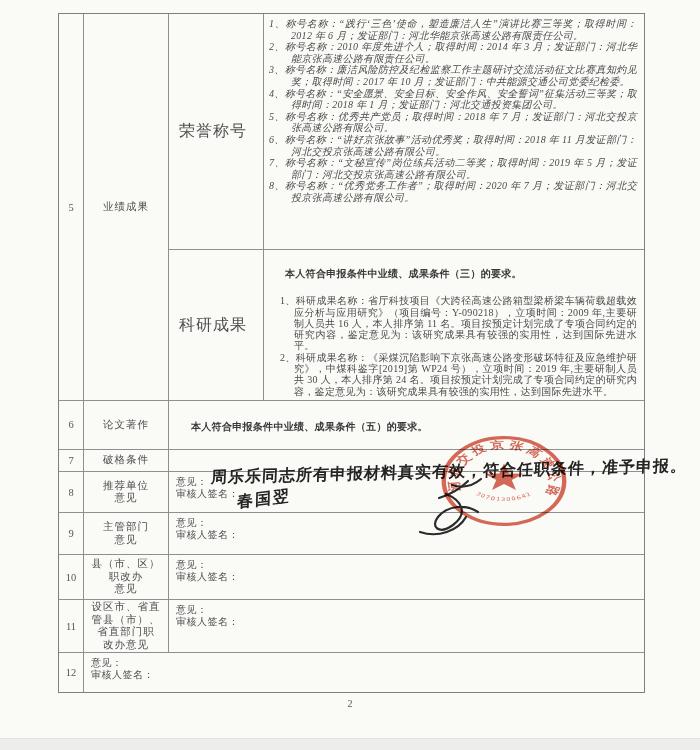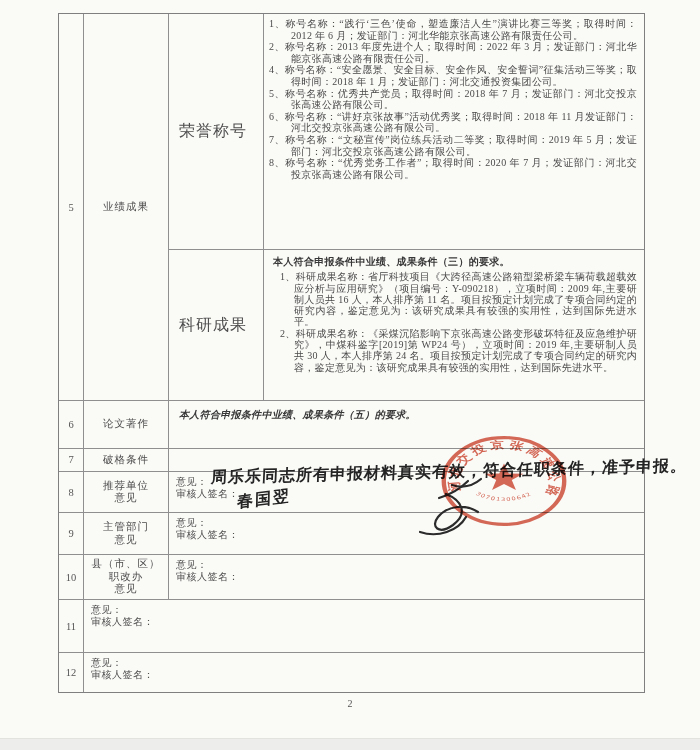--- a/index.html
+++ b/index.html
@@ -41,7 +41,7 @@
     flex:1;min-width:0;font-size:10px;line-height:11.6px;letter-spacing:0.3px;
     box-sizing:border-box;overflow:hidden;
   }
-  .pad-honor{padding:4px 7px 0 5px;}
+  .pad-honor{padding:4px 7px 0 5px;font-style:italic;}
   .pad-res{padding:2px 7px 0 5px;line-height:11.3px;}
   .pad-paper{padding:4px 9px 0 6px;font-style:italic;}
   ul.items{margin:0;padding:0;list-style:none;}

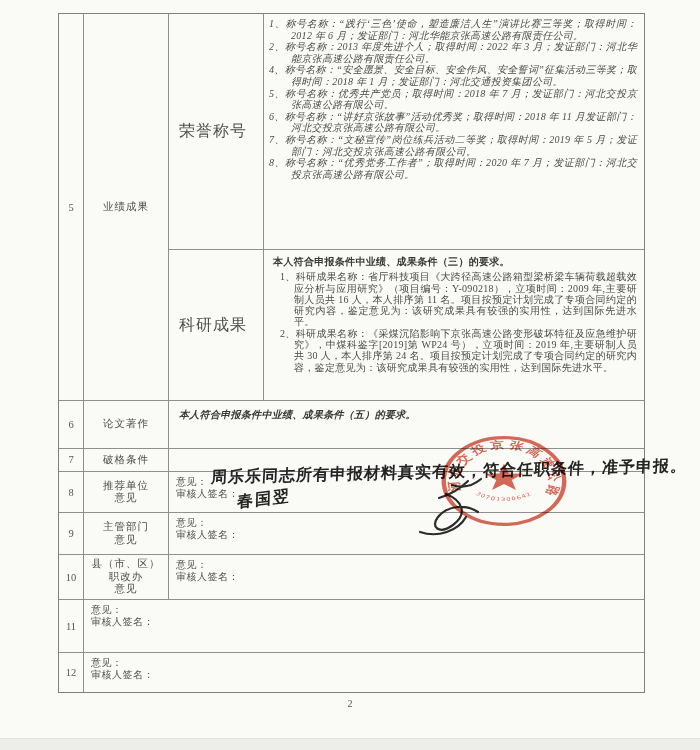--- a/index.html
+++ b/index.html
@@ -94,7 +94,7 @@
           <div class="c-content pad-honor">
             <ul class="items">
               <li>1、称号名称：“践行‘三色’使命，塑造廉洁人生”演讲比赛三等奖；取得时间：2012 年 6 月；发证部门：河北华能京张高速公路有限责任公司。</li>
-              <li>2、称号名称：2013 年度先进个人；取得时间：2022 年 3 月；发证部门：河北华能京张高速公路有限责任公司。</li>
+              <li>2、称号名称：2010 年度先进个人；取得时间：2014 年 3 月；发证部门：河北华能京张高速公路有限责任公司。</li>
               <li>4、称号名称：“安全愿景、安全目标、安全作风、安全誓词”征集活动三等奖；取得时间：2018 年 1 月；发证部门：河北交通投资集团公司。</li>
               <li>5、称号名称：优秀共产党员；取得时间：2018 年 7 月；发证部门：河北交投京张高速公路有限公司。</li>
               <li>6、称号名称：“讲好京张故事”活动优秀奖；取得时间：2018 年 11 月发证部门：河北交投京张高速公路有限公司。</li>

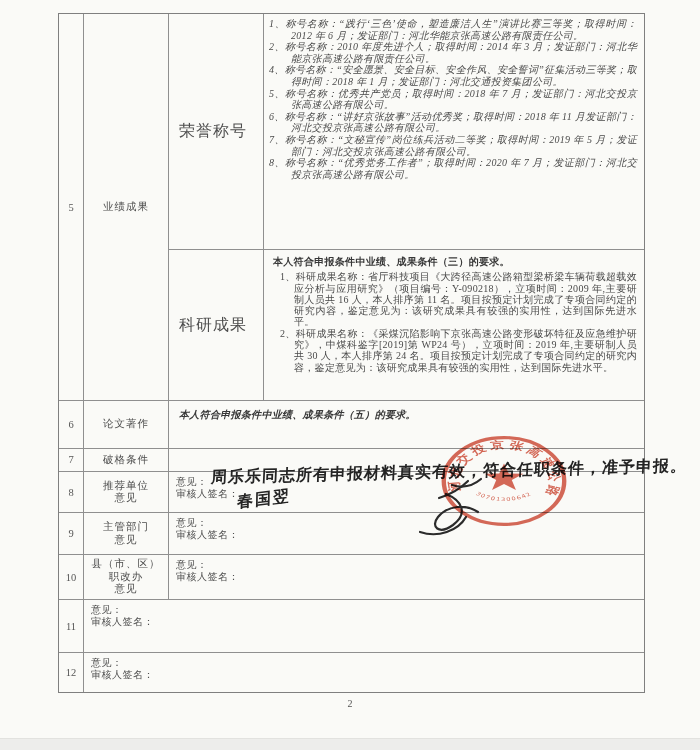--- a/index.html
+++ b/index.html
@@ -95,6 +95,7 @@
             <ul class="items">
               <li>1、称号名称：“践行‘三色’使命，塑造廉洁人生”演讲比赛三等奖；取得时间：2012 年 6 月；发证部门：河北华能京张高速公路有限责任公司。</li>
               <li>2、称号名称：2010 年度先进个人；取得时间：2014 年 3 月；发证部门：河北华能京张高速公路有限责任公司。</li>
+              <li>3、称号名称：廉洁风险防控及纪检监察工作主题研讨交流活动征文比赛真知灼见奖；取得时间：2017 年 10 月；发证部门：中共能源交通公司党委纪检委。</li>
               <li>4、称号名称：“安全愿景、安全目标、安全作风、安全誓词”征集活动三等奖；取得时间：2018 年 1 月；发证部门：河北交通投资集团公司。</li>
               <li>5、称号名称：优秀共产党员；取得时间：2018 年 7 月；发证部门：河北交投京张高速公路有限公司。</li>
               <li>6、称号名称：“讲好京张故事”活动优秀奖；取得时间：2018 年 11 月发证部门：河北交投京张高速公路有限公司。</li>

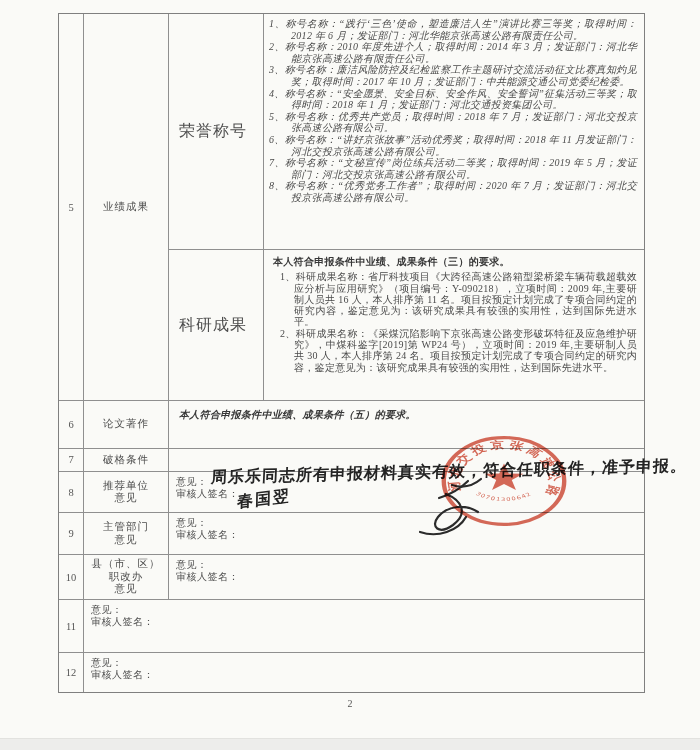--- a/index.html
+++ b/index.html
@@ -48,7 +48,7 @@
   ul.items li{padding-left:22px;text-indent:-22px;text-align:justify;}
   ul.items-res li{padding-left:25px;text-indent:-14px;text-align:justify;}
   .bold-head{font-weight:bold;color:#383838;text-align:left;}
-  p.m0{margin:4px;}
+  p.m0{margin:16px;}
   p.paper-item{margin:0;text-indent:16px;text-align:justify;}
   
   .op{

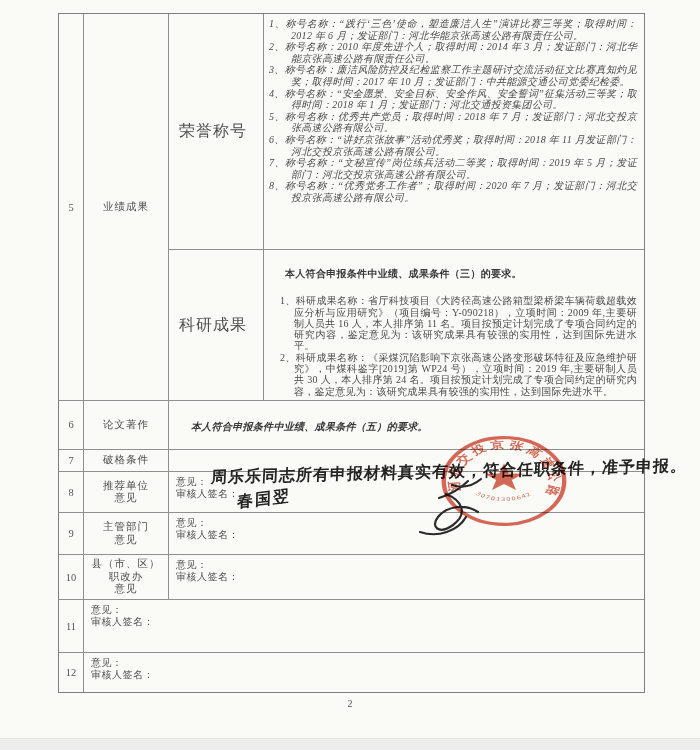--- a/index.html
+++ b/index.html
@@ -43,7 +43,7 @@
   }
   .pad-honor{padding:4px 7px 0 5px;font-style:italic;}
   .pad-res{padding:2px 7px 0 5px;line-height:11.3px;}
-  .pad-paper{padding:4px 9px 0 6px;font-style:italic;}
+  .pad-paper{padding:4px 9px 0 6px;}
   ul.items{margin:0;padding:0;list-style:none;}
   ul.items li{padding-left:22px;text-indent:-22px;text-align:justify;}
   ul.items-res li{padding-left:25px;text-indent:-14px;text-align:justify;}

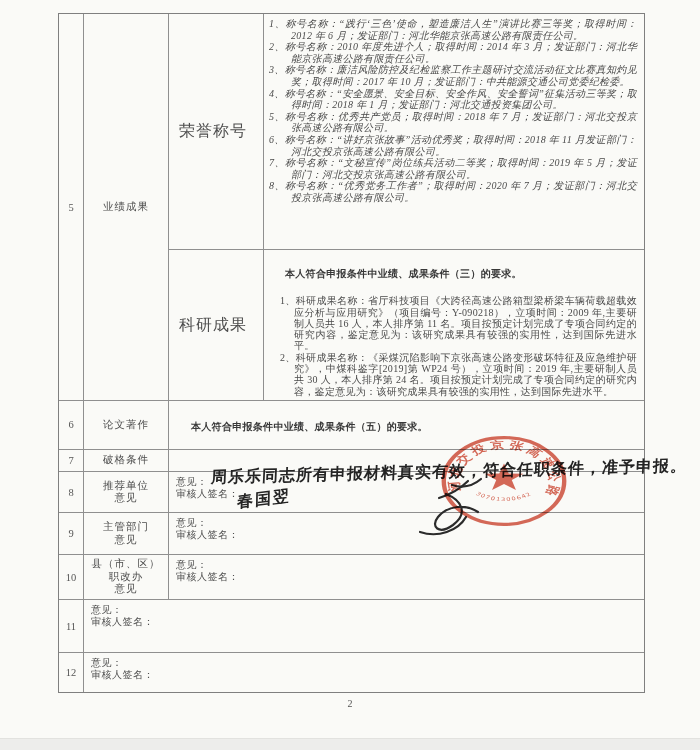--- a/index.html
+++ b/index.html
@@ -182,6 +182,12 @@
 
     <div class="trow" style="height:53px;">
       <div class="c-no">11</div>
+      <div class="c-label">
+        <span>设区市、省直</span>
+        <span>管县（市）、</span>
+        <span>省直部门职</span>
+        <span>改办意见</span>
+      </div>
       <div class="c-content op">
         <div>意见：</div>
         <div class="op-sign">

